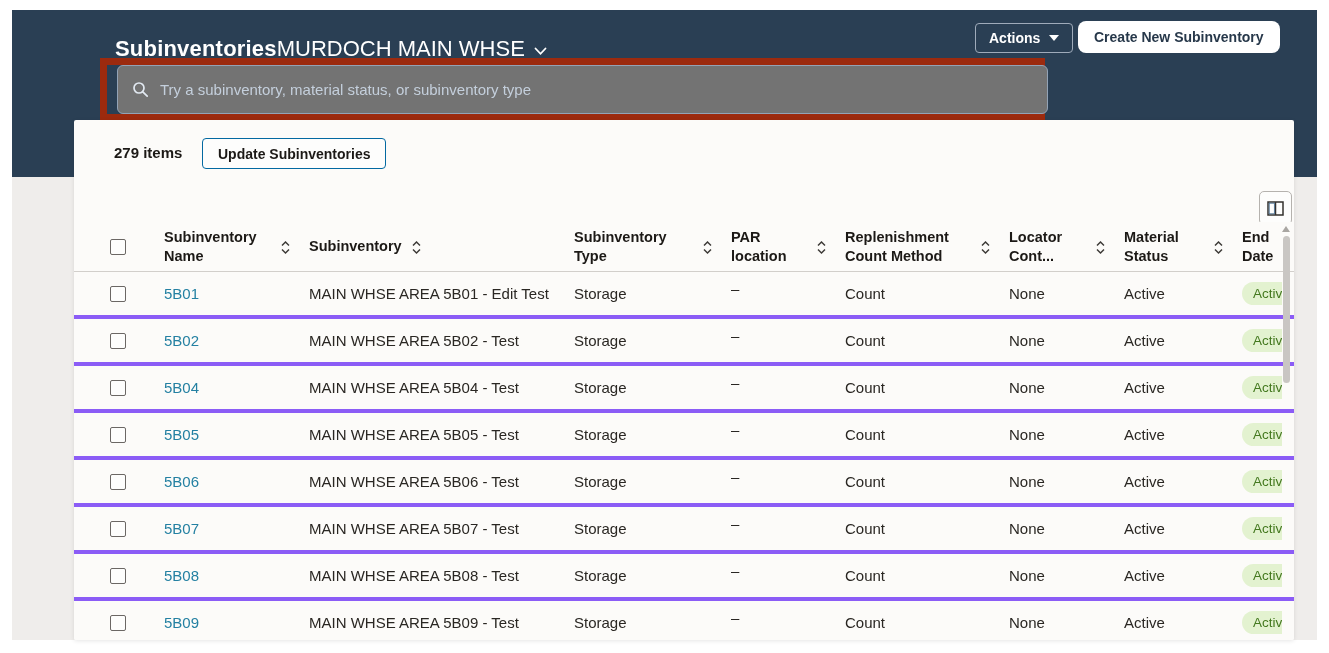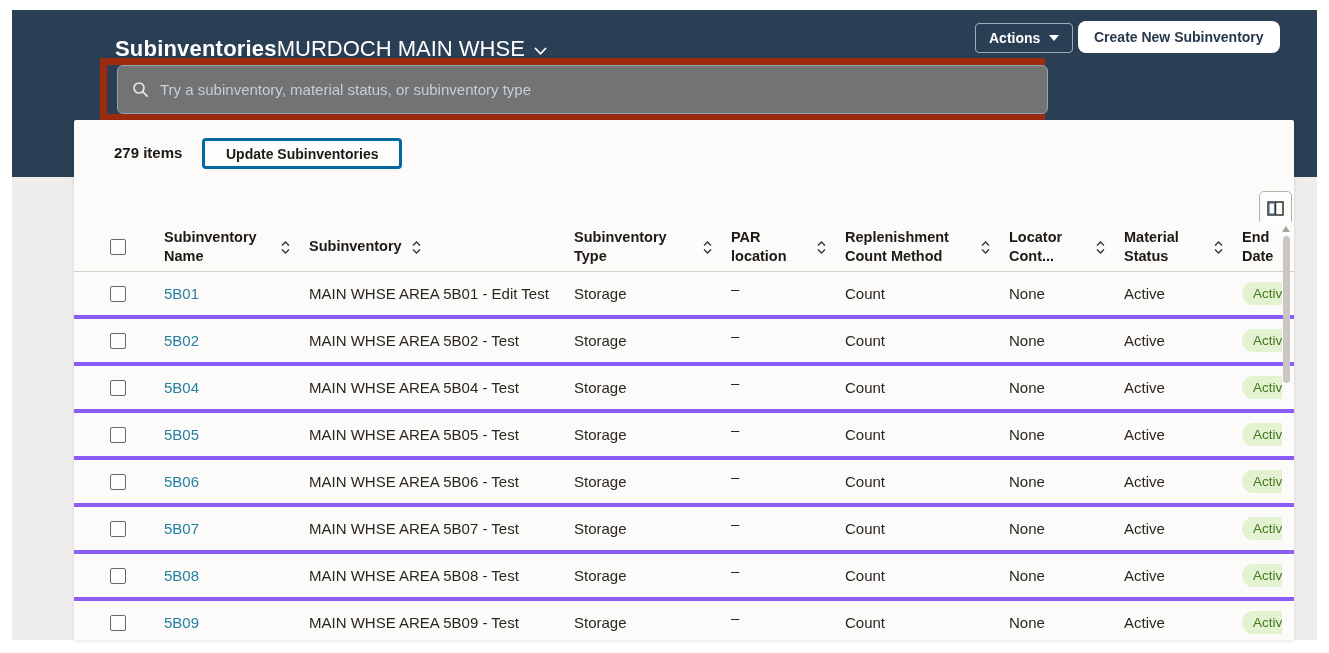--- a/index.html
+++ b/index.html
@@ -39,8 +39,8 @@
     border-radius:2px; box-shadow:0 1px 4px rgba(0,0,0,.10); overflow:hidden; }
 
   .items-count { left:40px; top:24px; font-size:15px; font-weight:700; color:#1c1916; }
-  .update-btn { left:128px; top:18px; height:31px; padding:0 21px; background:#fdfdfc;
-    border:3px solid #0369a1; border-radius:4px; color:#1c1916; font-size:14px; font-weight:700; cursor:pointer; }
+  .update-btn { left:128px; top:18px; height:31px; padding:0 15px; background:#fdfdfc;
+    border:1px solid #0369a1; border-radius:4px; color:#1c1916; font-size:14px; font-weight:700; cursor:pointer; }
 
   .manage-cols-btn { left:1185px; top:71px; width:33px; height:34px; background:#fdfdfc;
     border:1px solid #b5b2ae; border-radius:5px; display:flex; align-items:center; justify-content:center; cursor:pointer; }

